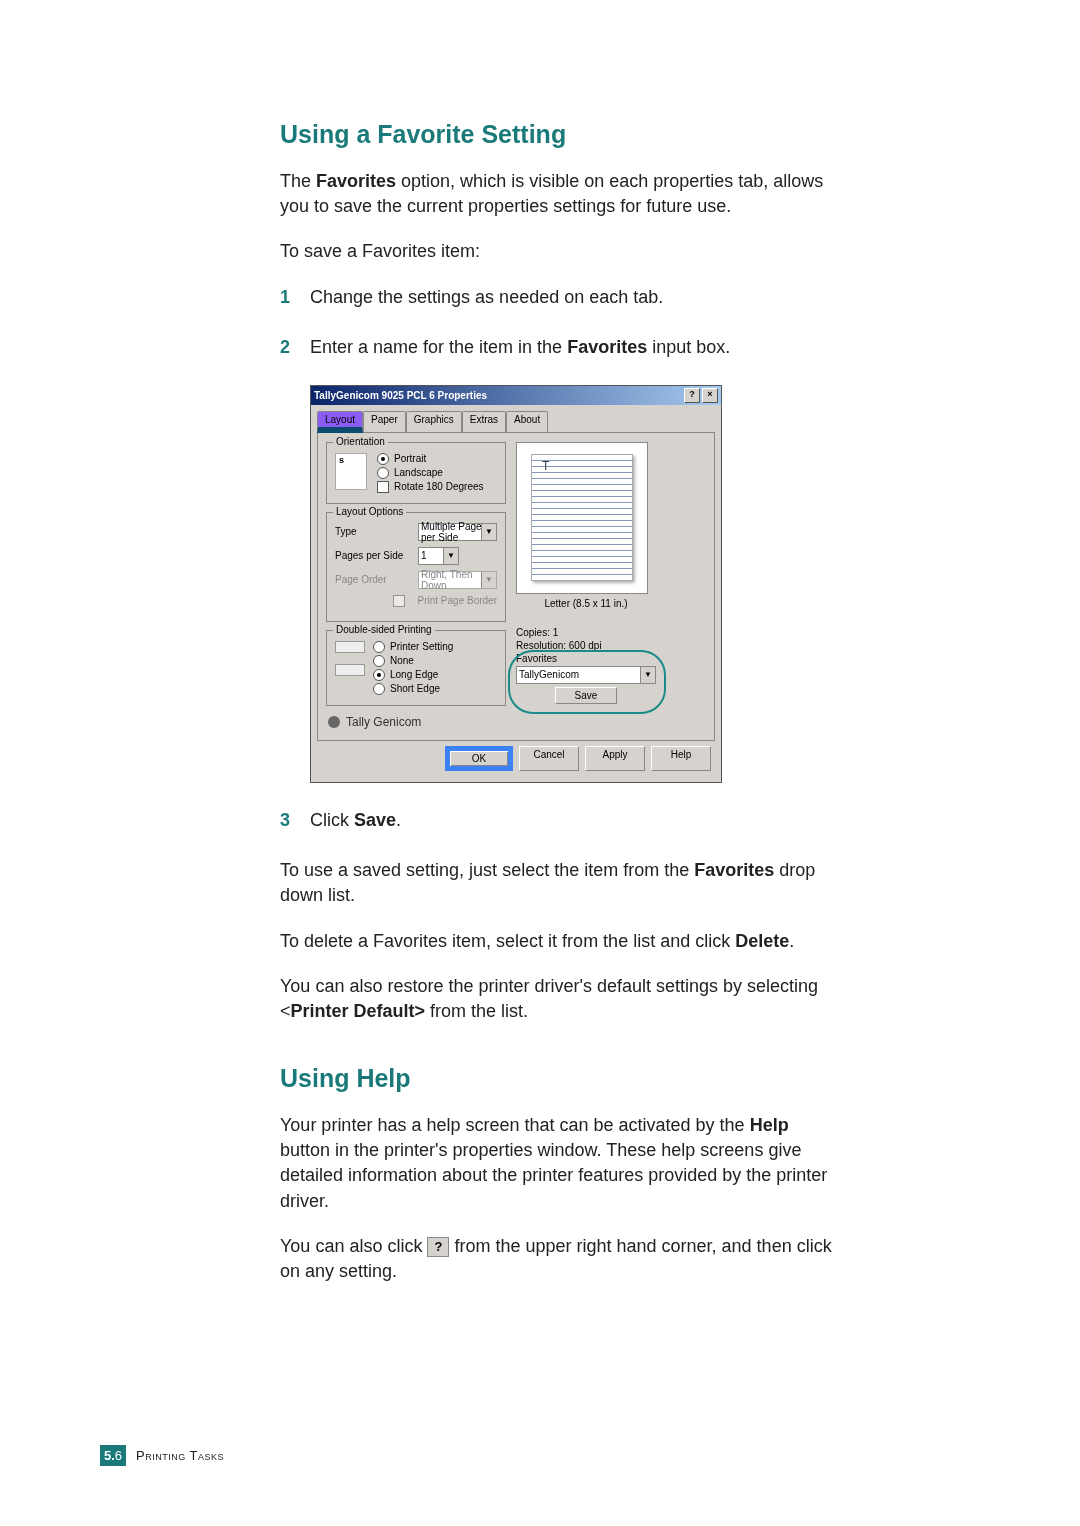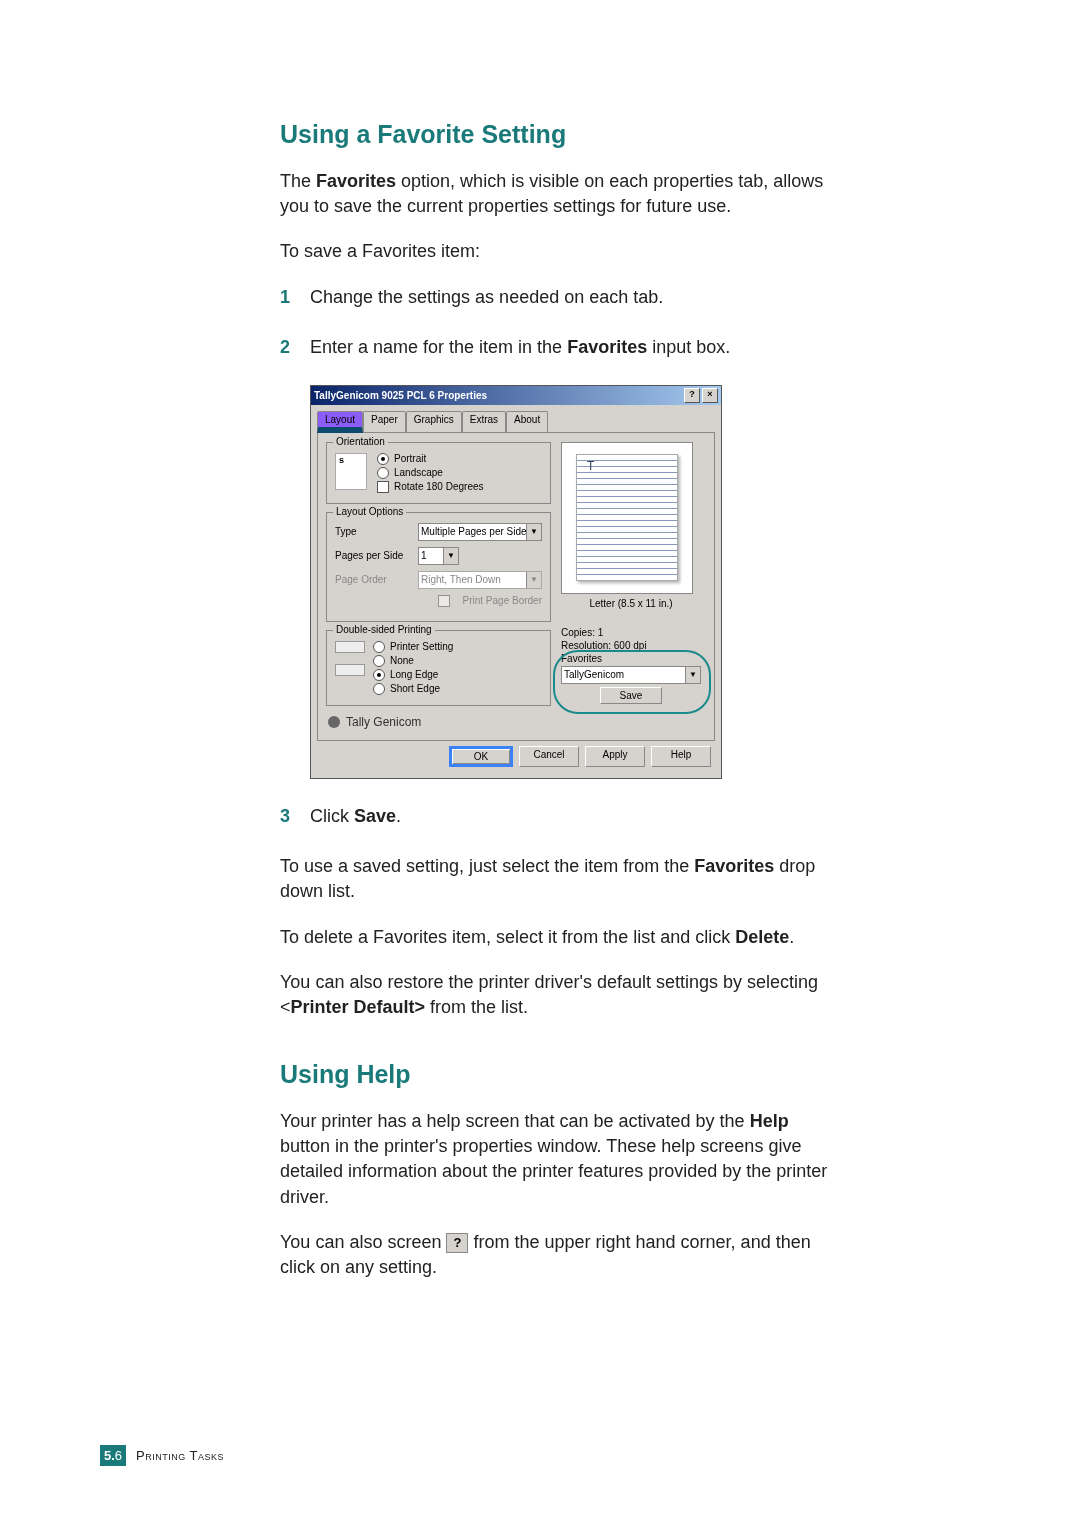--- a/index.html
+++ b/index.html
@@ -114,7 +114,7 @@
     display: flex;
     gap: 10px;
   }
-  .leftcol { width: 225px; }
+  .leftcol { width: 180px; }
   .rightcol { width: 140px; }
   .groupbox {
     border: 1px solid #888;

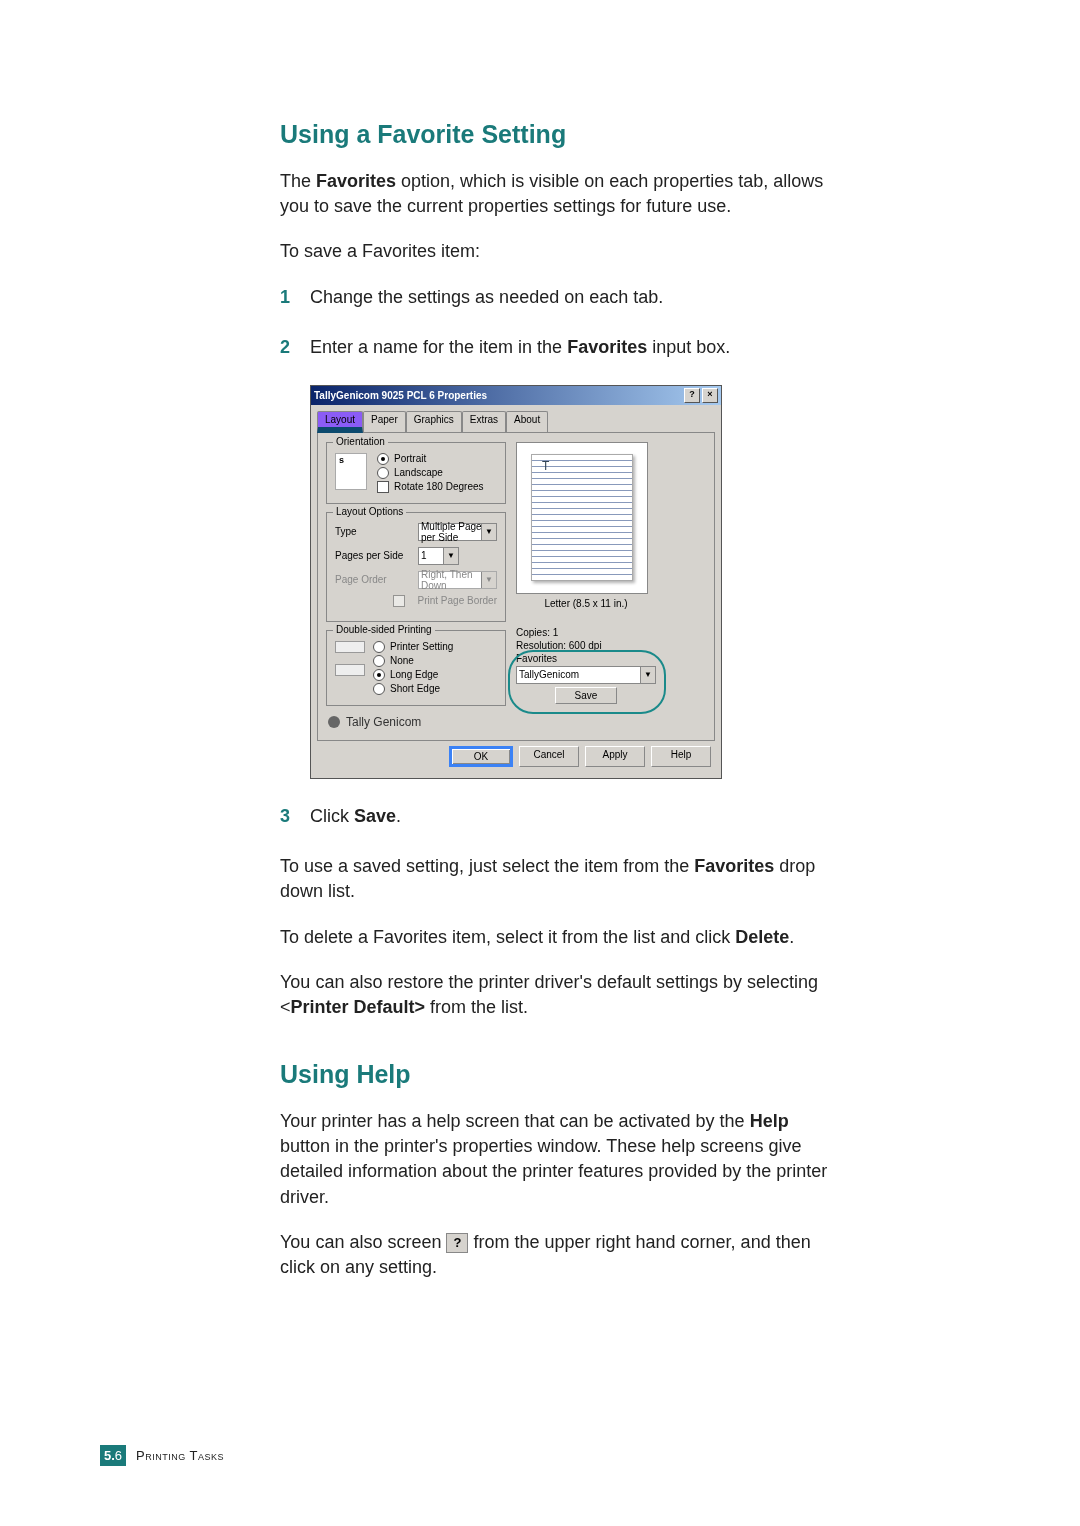--- a/index.html
+++ b/index.html
@@ -201,7 +201,7 @@
     min-width: 58px; display: inline-block; font-size: 10px;
   }
   .btn-row { display: flex; justify-content: flex-end; gap: 6px; padding: 5px 4px; }
-  .btn.default { border: 3px solid #3b82f6; box-shadow: inset 1px 1px 0 #fff, inset -1px -1px 0 #888; margin-left: 12px; }
+  .btn.default { border: 5px solid #3b82f6; box-shadow: inset 1px 1px 0 #fff, inset -1px -1px 0 #888; margin-left: 12px; }
   .save-btn { width: 60px; margin: 3px auto 0 auto; display: block; }
 
   .inline-icon {

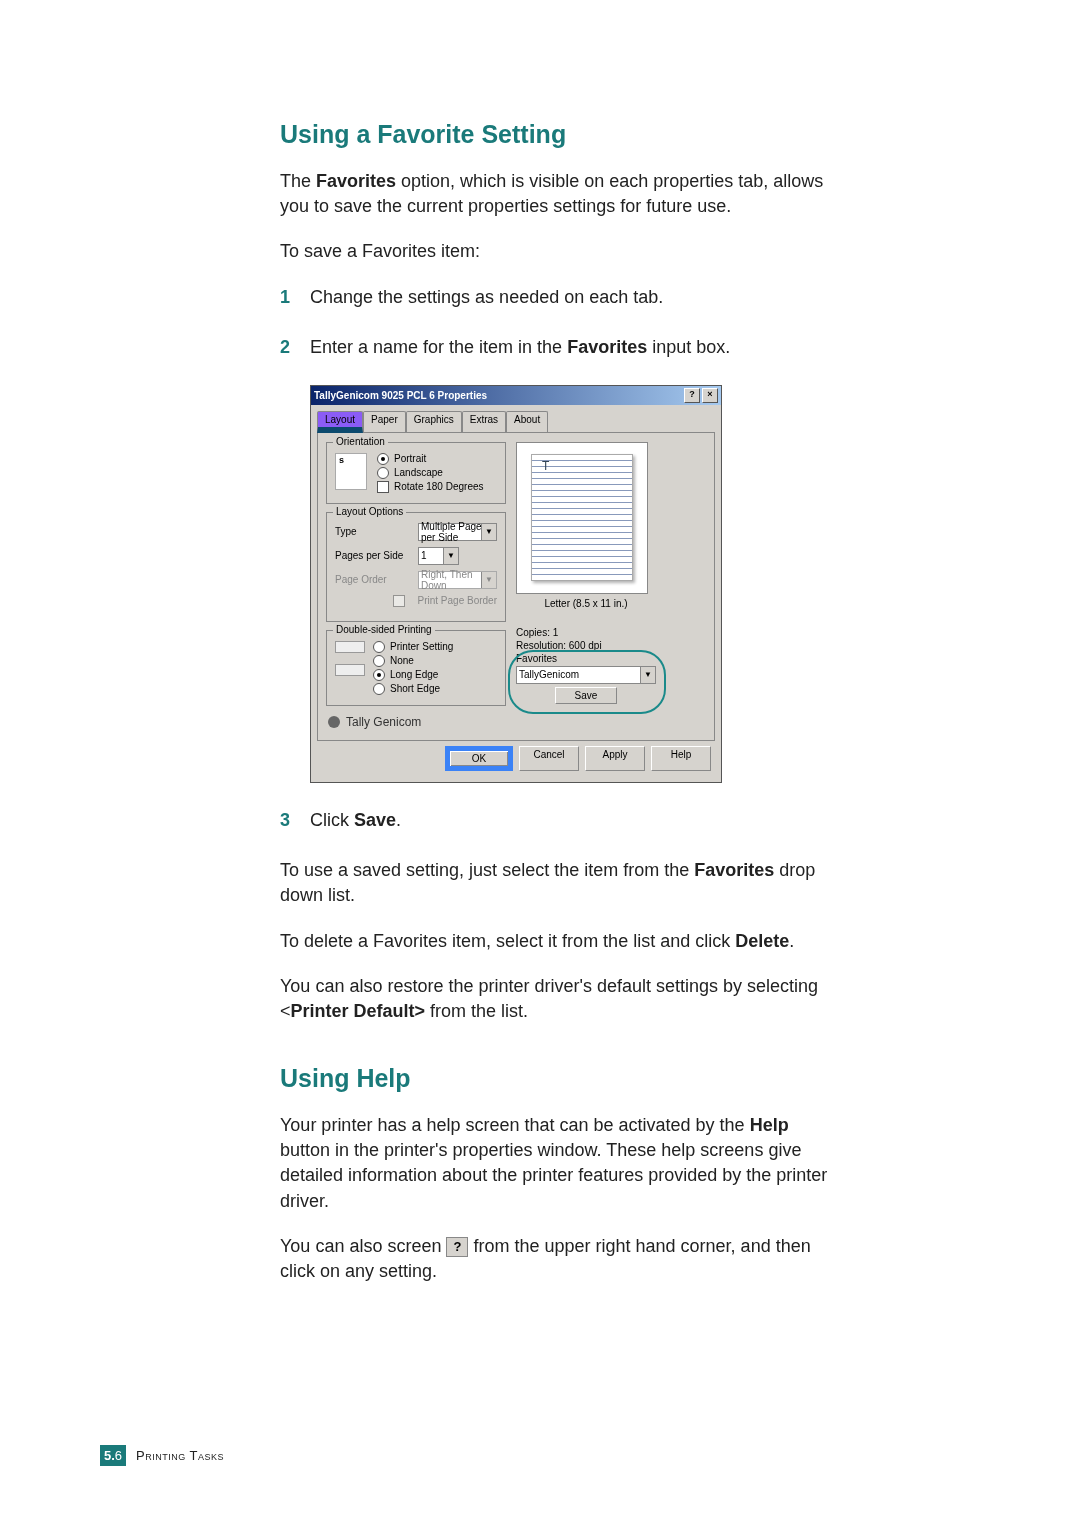--- a/index.html
+++ b/index.html
@@ -416,7 +416,7 @@
     </p>
 
     <p>
-      <span>You can also screen </span>
+      <span>You can also click </span>
       <span class="inline-icon">?</span>
       <span> from the upper right hand corner, and then click on any setting.</span>
     </p>

